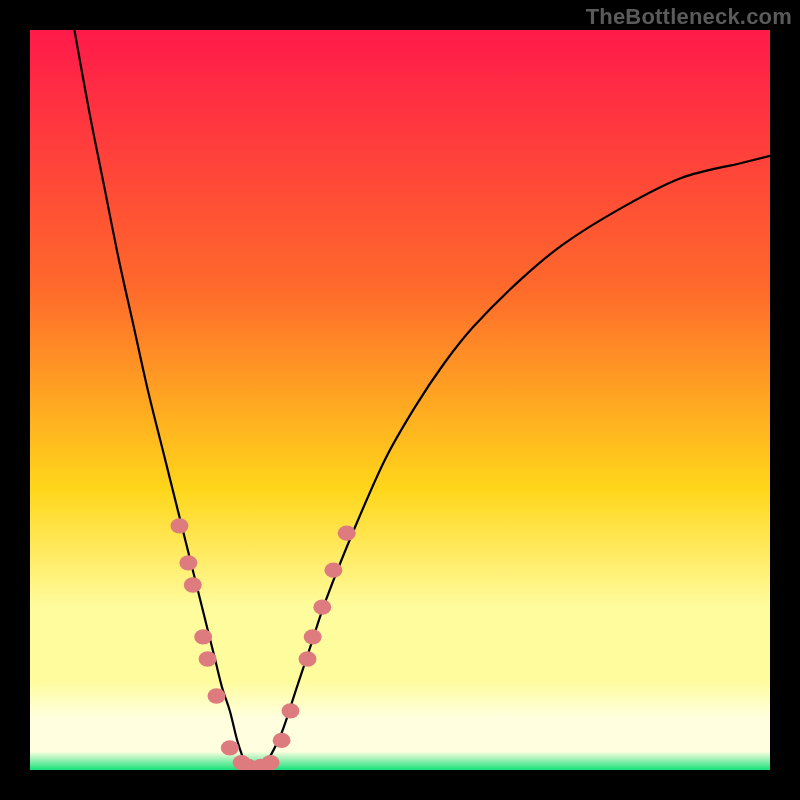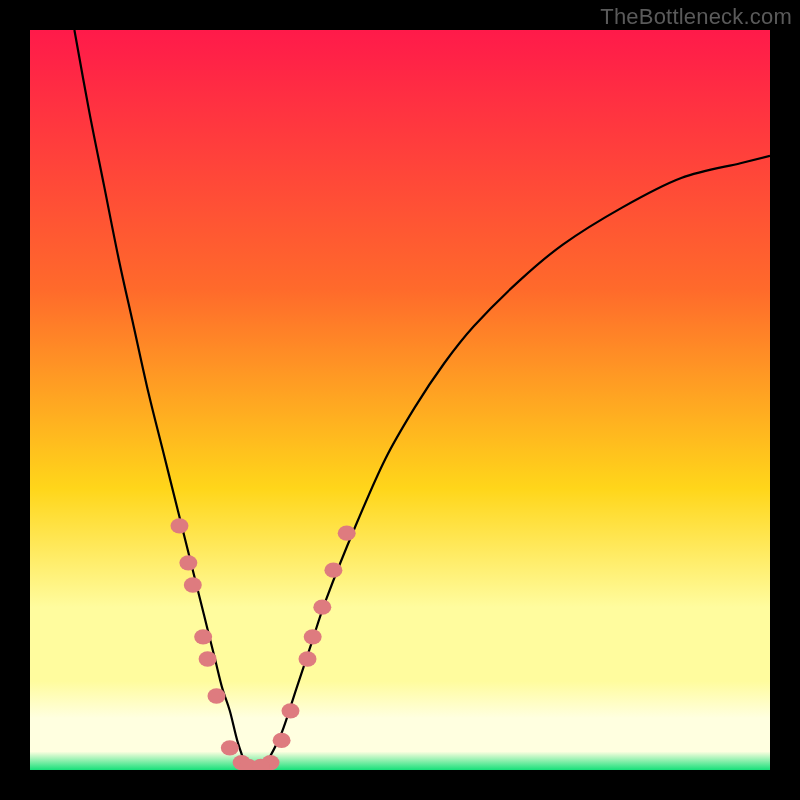--- a/index.html
+++ b/index.html
@@ -34,7 +34,7 @@
     right: 8px;
     color: #5a5a5a;
     font-size: 22px;
-    font-weight: 400;
+    font-weight: 700;
     letter-spacing: 0.2px;
     user-select: none;
   }

